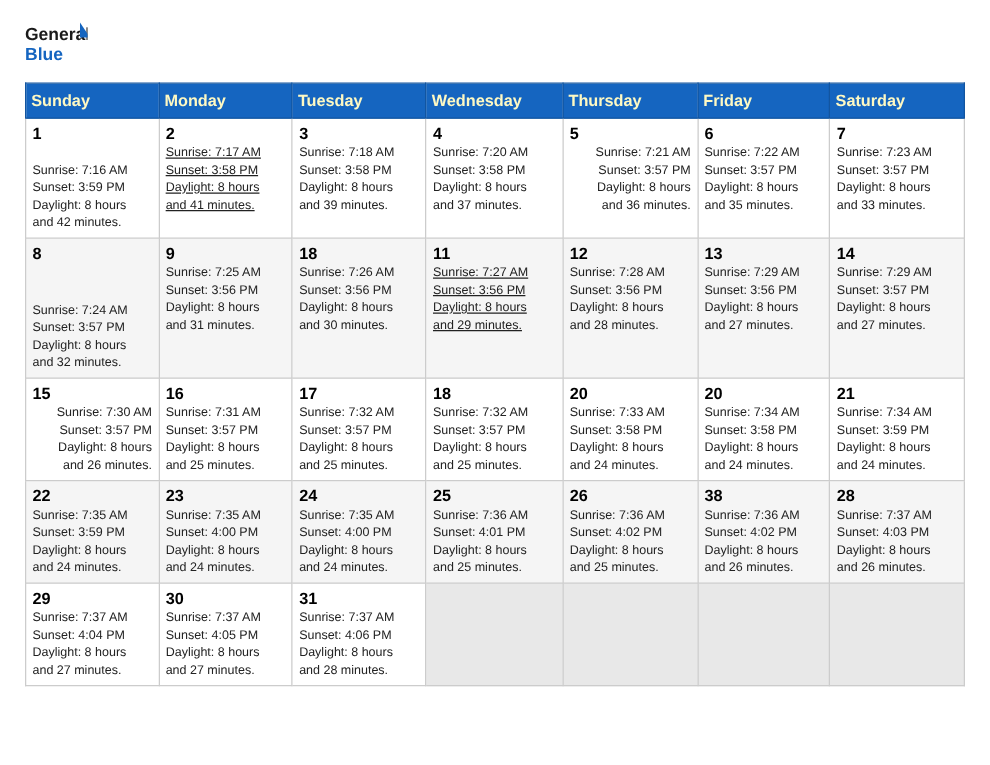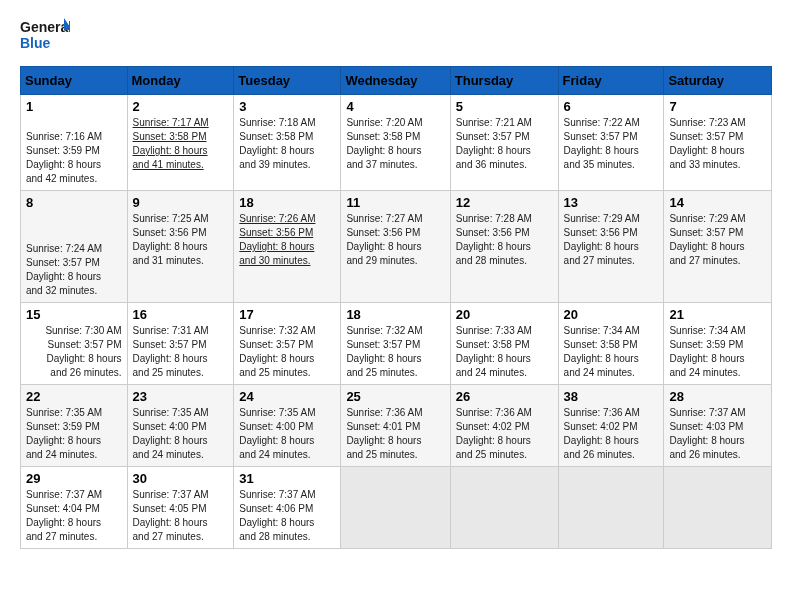--- a/index.html
+++ b/index.html
@@ -45,7 +45,7 @@
     }
     .calendar thead tr th {
       background: #1565c0;
-      color: #000000;
+      color: #fef9c3;
       font-size: 13px;
       font-weight: bold;
       padding: 6px 4px;

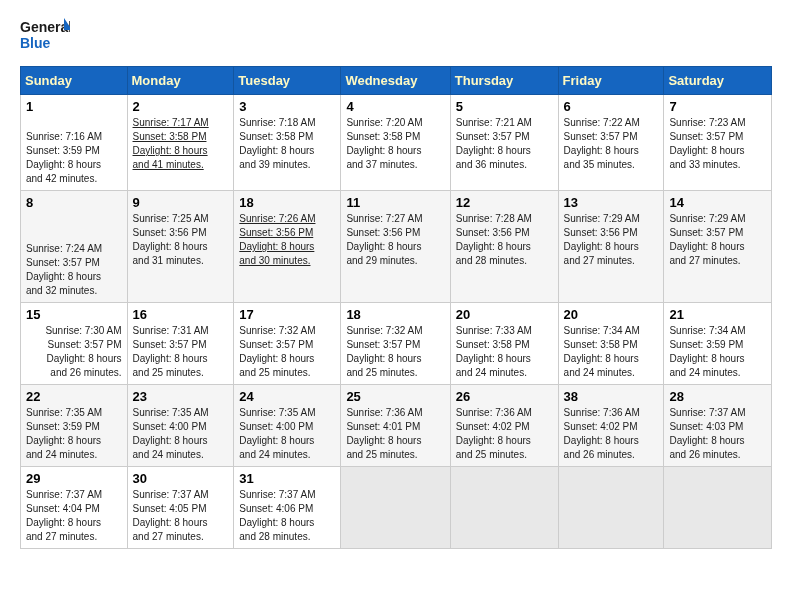--- a/index.html
+++ b/index.html
@@ -139,7 +139,7 @@
           </td>
           <td>
             <span class="day-num">5</span>
-            <div class="day-info" style="white-space: pre-line;">Sunrise: 7:21 AM
+            <div class="day-info" style="white-space: pre-line; text-align: right;">Sunrise: 7:21 AM
 Sunset: 3:57 PM
 Daylight: 8 hours
 and 36 minutes.</div>

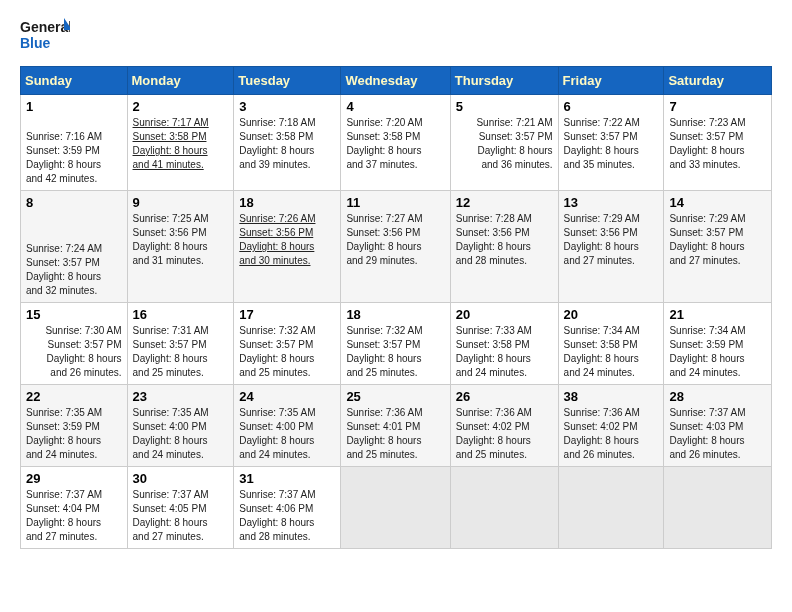--- a/index.html
+++ b/index.html
@@ -176,7 +176,7 @@
           </td>
           <td>
             <span class="day-num">18</span>
-            <div class="day-info" style="white-space: pre-line; text-decoration: underline;">Sunrise: 7:26 AM
+            <div class="day-info" style="white-space: pre-line;">Sunrise: 7:26 AM
 Sunset: 3:56 PM
 Daylight: 8 hours
 and 30 minutes.</div>

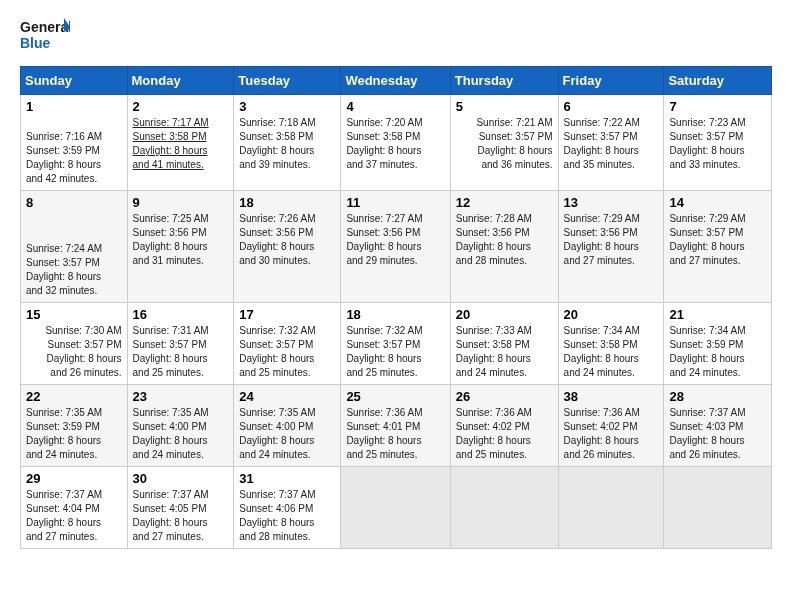--- a/index.html
+++ b/index.html
@@ -183,7 +183,7 @@
           </td>
           <td>
             <span class="day-num">11</span>
-            <div class="day-info" style="white-space: pre-line;">Sunrise: 7:27 AM
+            <div class="day-info" style="white-space: pre-line; text-decoration: underline;">Sunrise: 7:27 AM
 Sunset: 3:56 PM
 Daylight: 8 hours
 and 29 minutes.</div>

